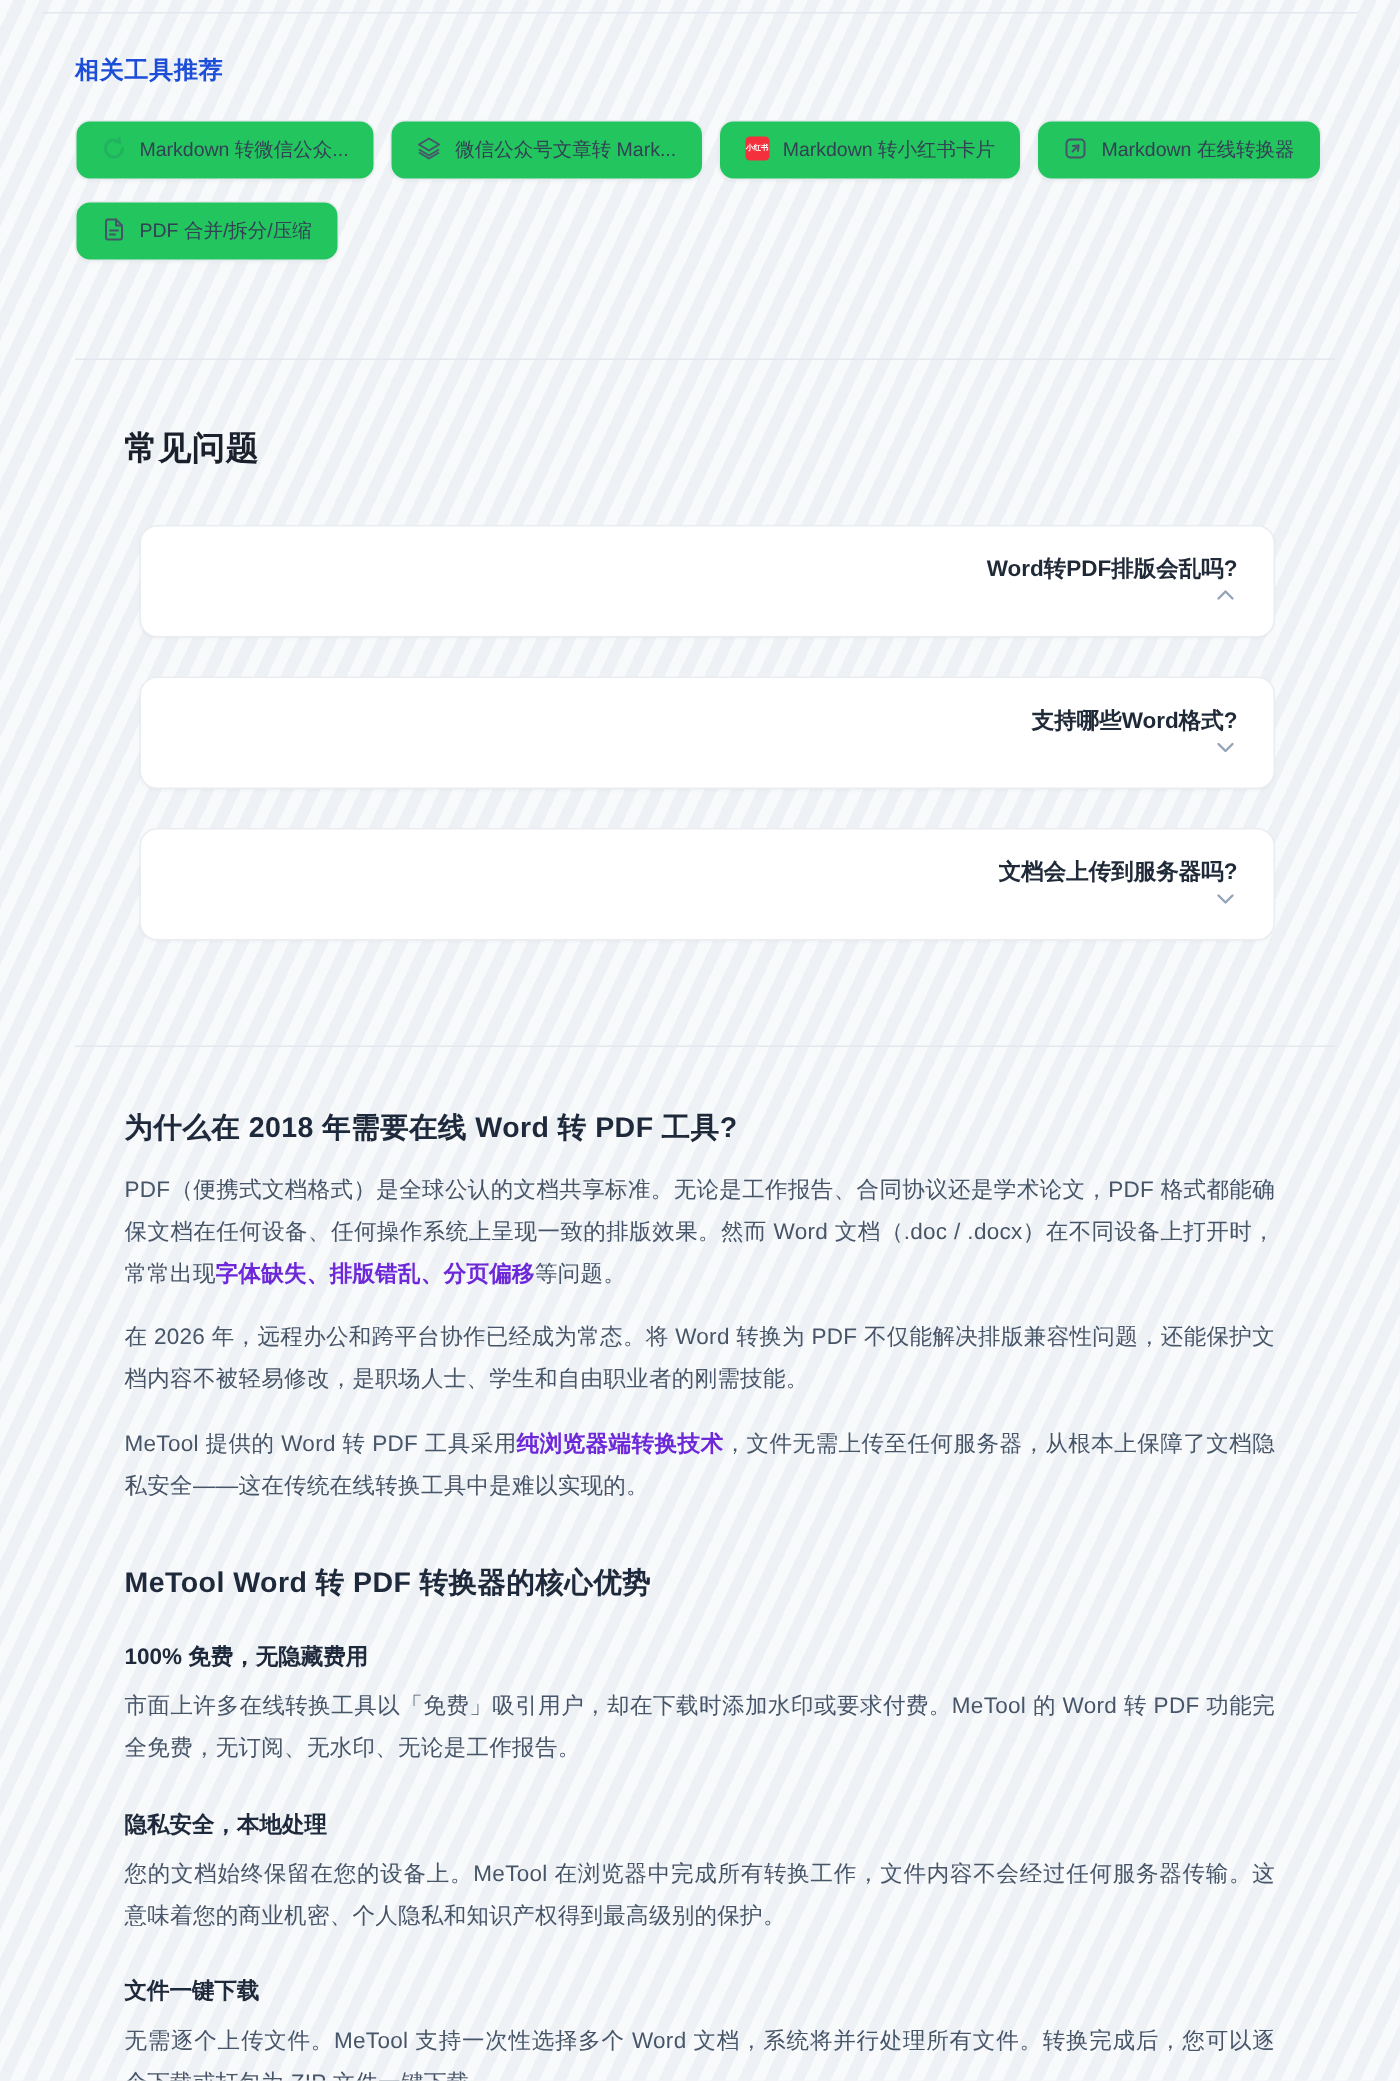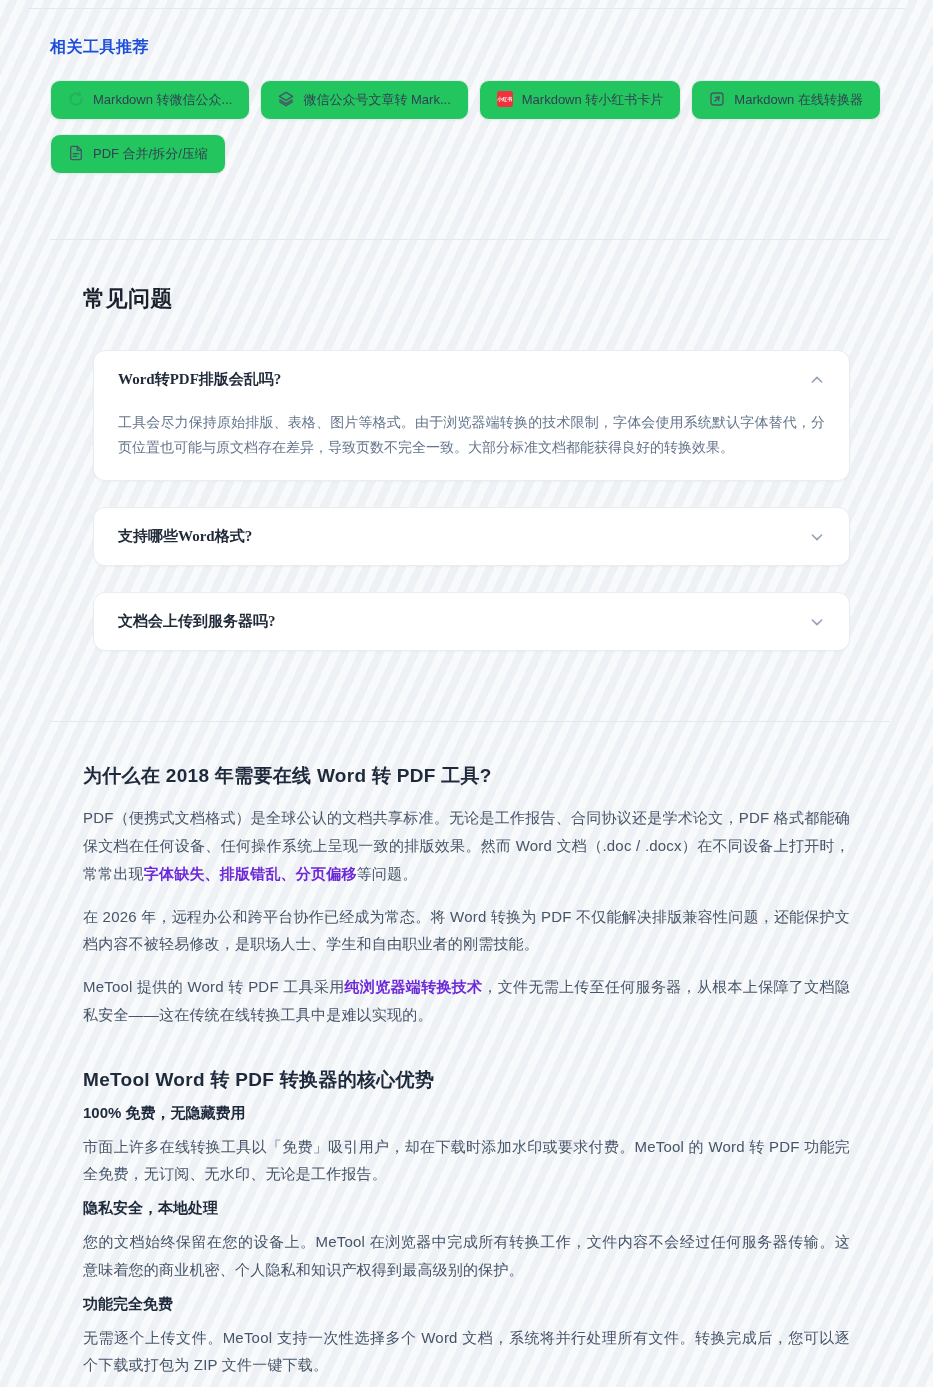--- a/index.html
+++ b/index.html
@@ -41,7 +41,7 @@
   .divider-after-faq { margin-top: 70px; }
 
   
-  .faq-section { padding: 0 83px; font-family: Liberation Serif, serif; }
+  .faq-section { padding: 0 83px; }
   .faq-heading { margin-top: 44px; font-size: 22px; font-weight: bold; color: #1a202c; letter-spacing: 0.5px; }
   .faq-list { margin-top: 36px; margin-left: 10px; width: 757px; }
   .faq-card {

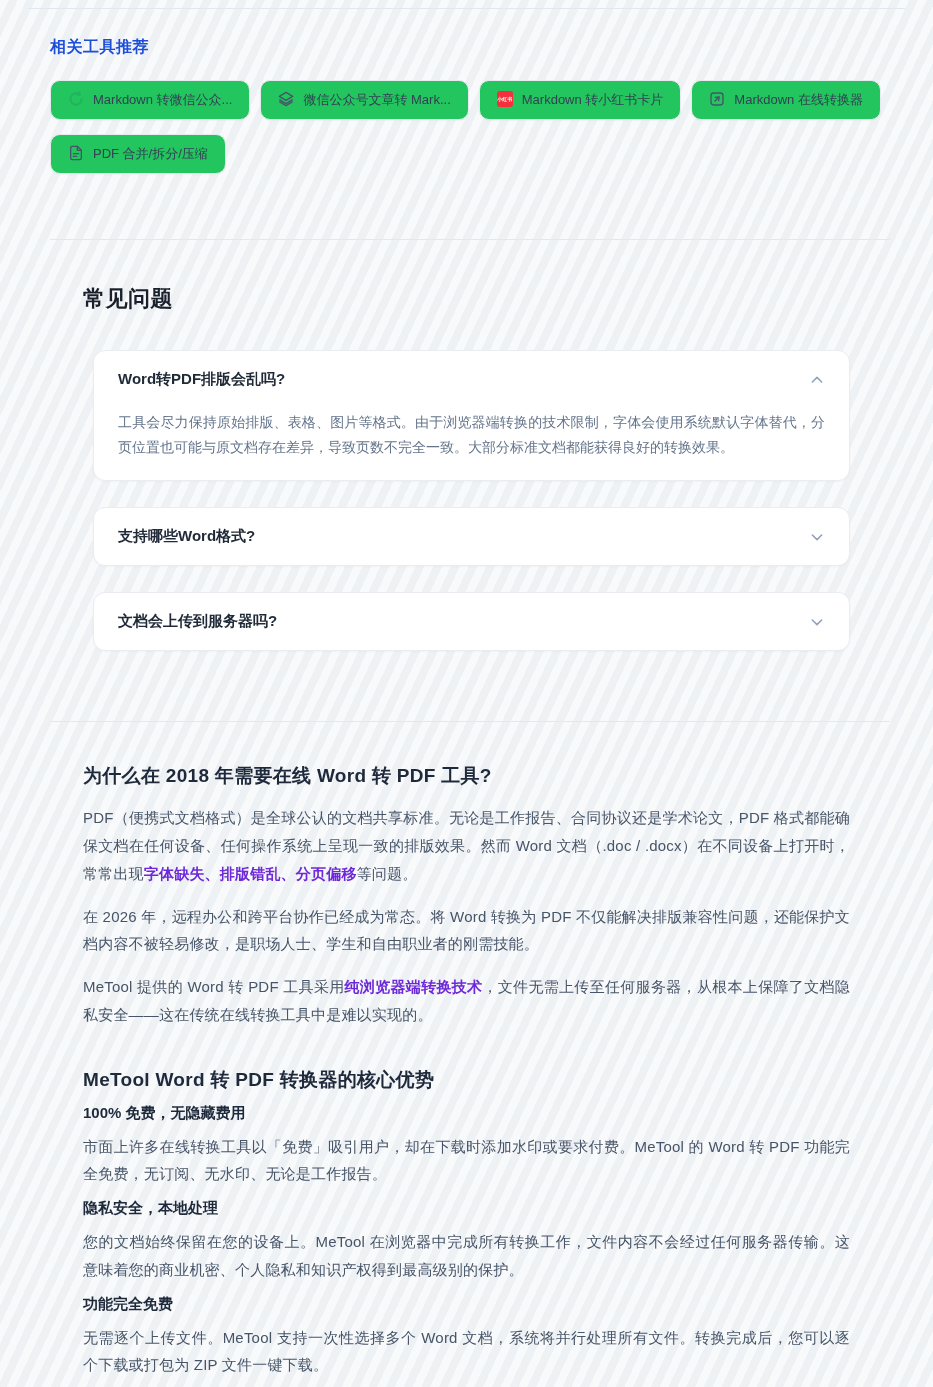--- a/index.html
+++ b/index.html
@@ -49,8 +49,8 @@
     box-shadow: 0 1px 2px rgba(15,23,42,0.03); margin-bottom: 26px;
   }
   .faq-q-row {
-    display: flex; align-items: center; justify-content: space-between;
-    padding: 19px 24px; cursor: pointer;
+    display: flex; align-items: flex-end; justify-content: space-between;
+    padding: 19px 24px; cursor: pointer; flex-direction: column;
   }
   .faq-q { font-size: 15px; font-weight: bold; color: #1f2937; }
   .faq-answer {

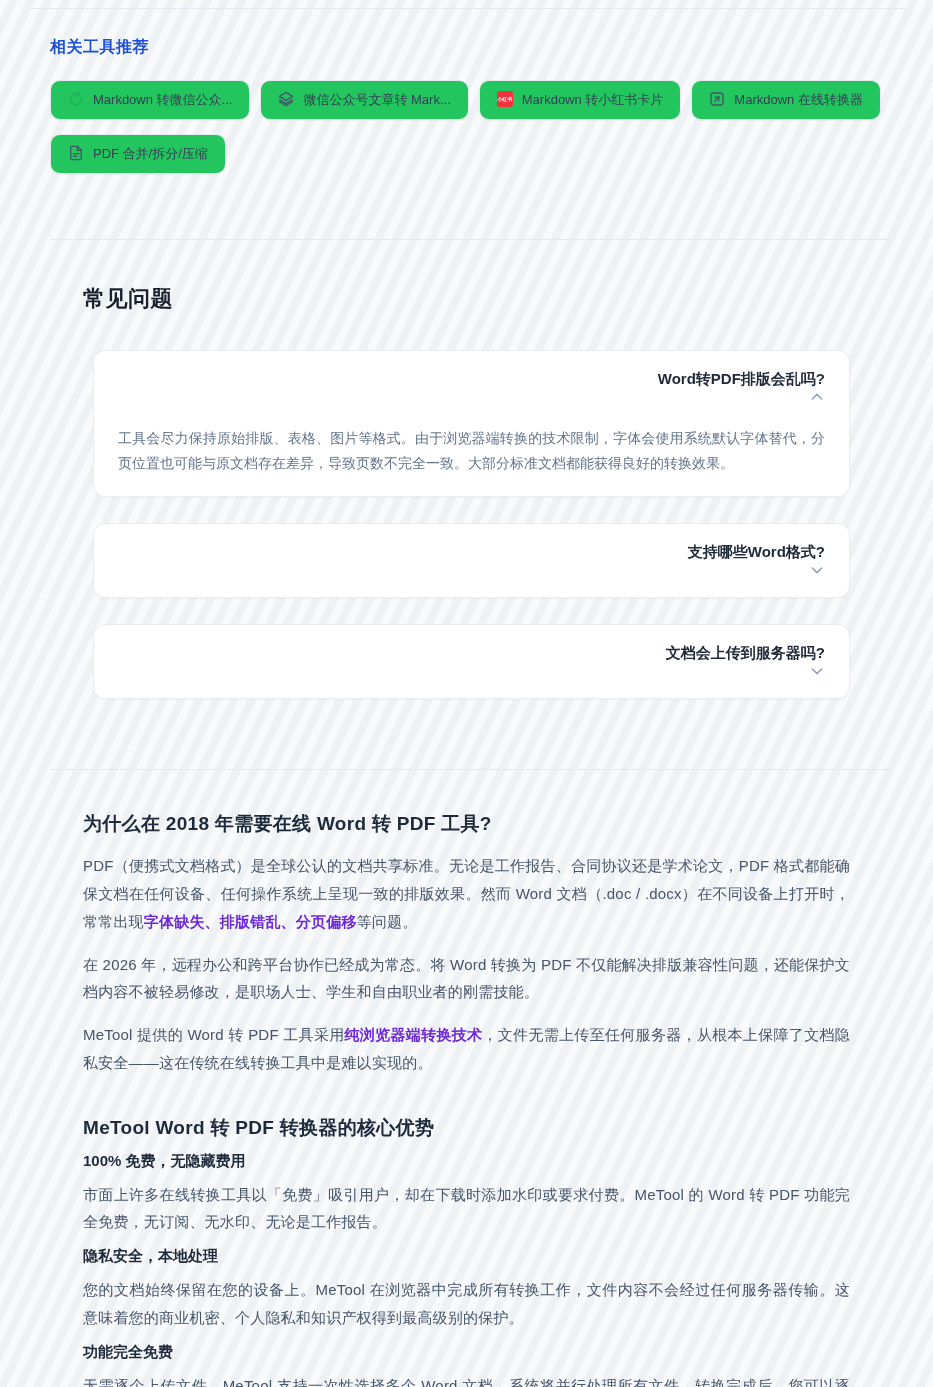--- a/index.html
+++ b/index.html
@@ -145,7 +145,6 @@
           </svg>
         </span>
       </div>
-      <div class="faq-answer">工具会尽力保持原始排版、表格、图片等格式。由于浏览器端转换的技术限制，字体会使用系统默认字体替代，分页位置也可能与原文档存在差异，导致页数不完全一致。大部分标准文档都能获得良好的转换效果。</div>
     </div>
 
     <div class="faq-card">

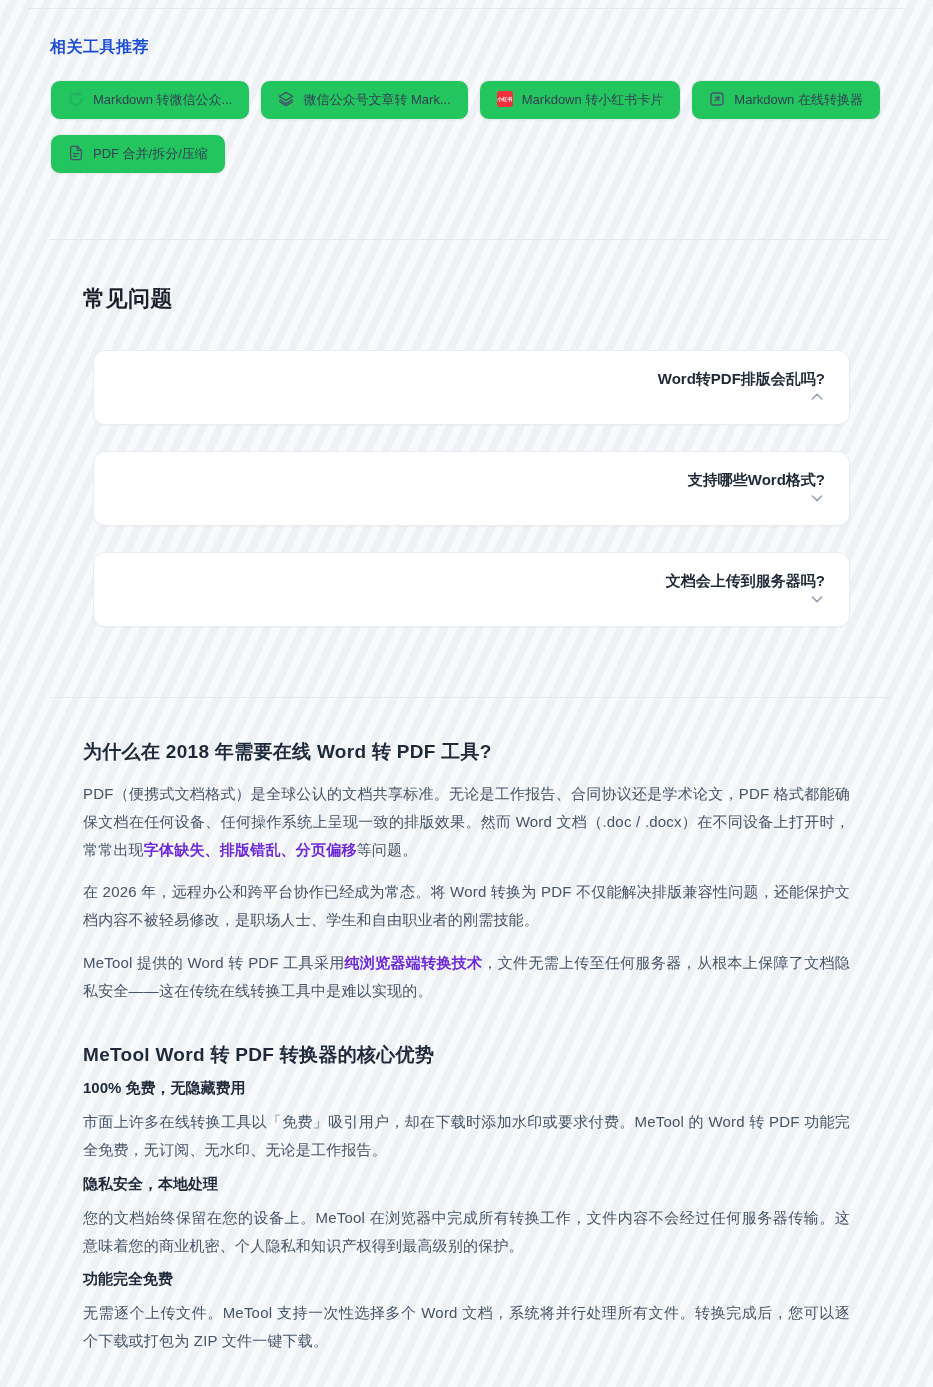--- a/index.html
+++ b/index.html
@@ -66,7 +66,7 @@
   .h2-adv { margin-top: 38px; font-size: 18px; }
   .article p { margin-top: 15px; font-size: 15px; line-height: 1.85; text-align: justify; letter-spacing: 0.2px; }
   .article p strong { color: #6d28d9; font-weight: bold; }
-  .adv-title { margin-top: 11px; font-size: 15px; font-weight: bold; color: #1e293b; }
+  .adv-title { margin-top: 27px; font-size: 15px; font-weight: bold; color: #1e293b; }
   .adv-body { margin-top: 10px !important; }
 </style>
 </head>

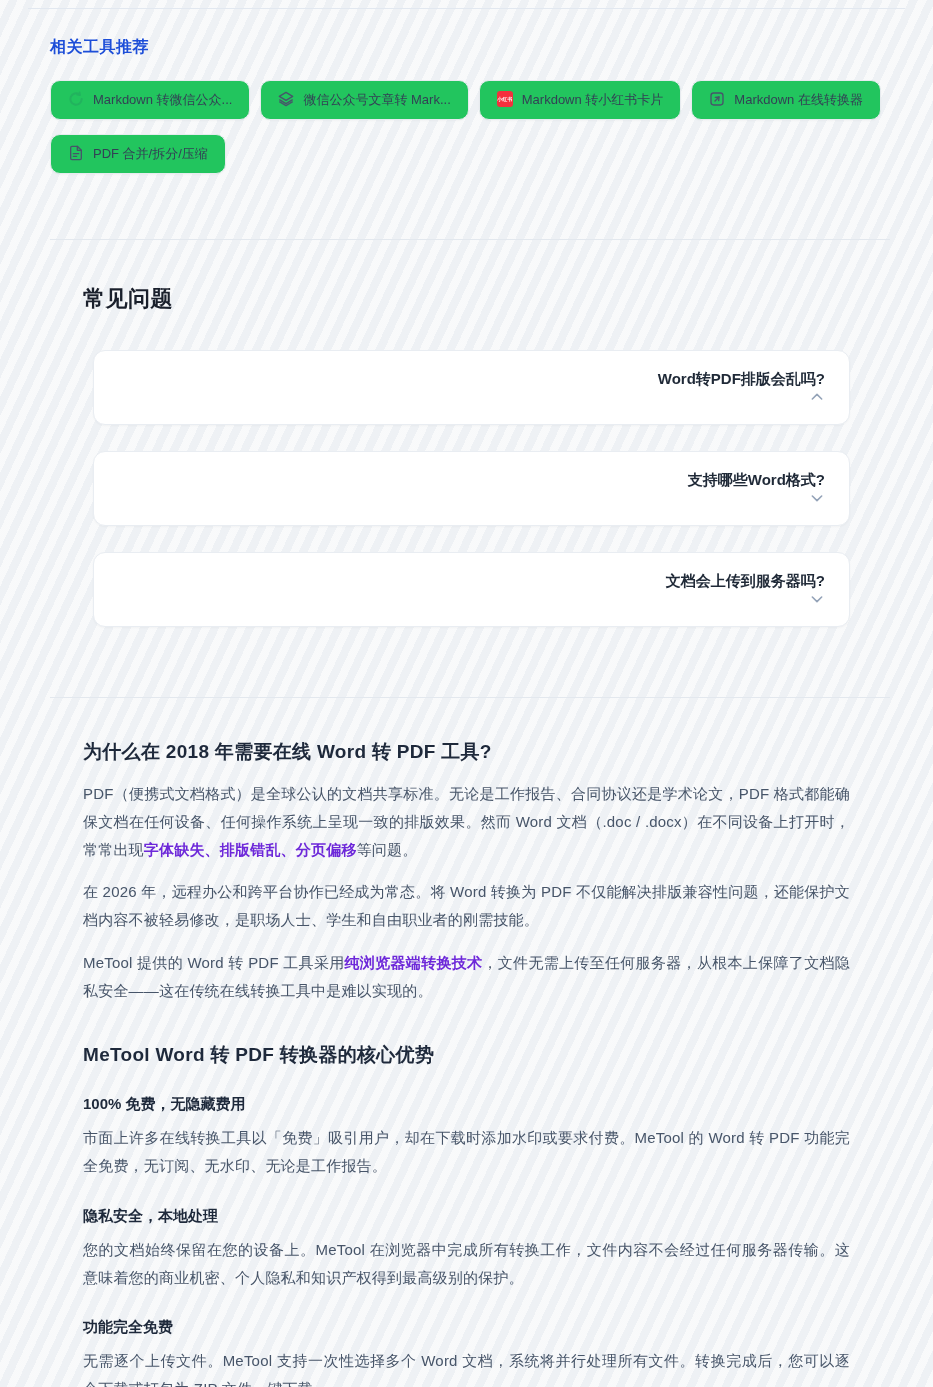--- a/index.html
+++ b/index.html
@@ -190,7 +190,7 @@
   <div class="adv-title">隐私安全，本地处理</div>
   <p class="adv-body">您的文档始终保留在您的设备上。MeTool 在浏览器中完成所有转换工作，文件内容不会经过任何服务器传输。这意味着您的商业机密、个人隐私和知识产权得到最高级别的保护。</p>
 
-  <div class="adv-title">功能完全免费</div>
+  <div class="adv-title">文件一键下载</div>
   <p class="adv-body">无需逐个上传文件。MeTool 支持一次性选择多个 Word 文档，系统将并行处理所有文件。转换完成后，您可以逐个下载或打包为 ZIP 文件一键下载。</p>
 
 </div>

